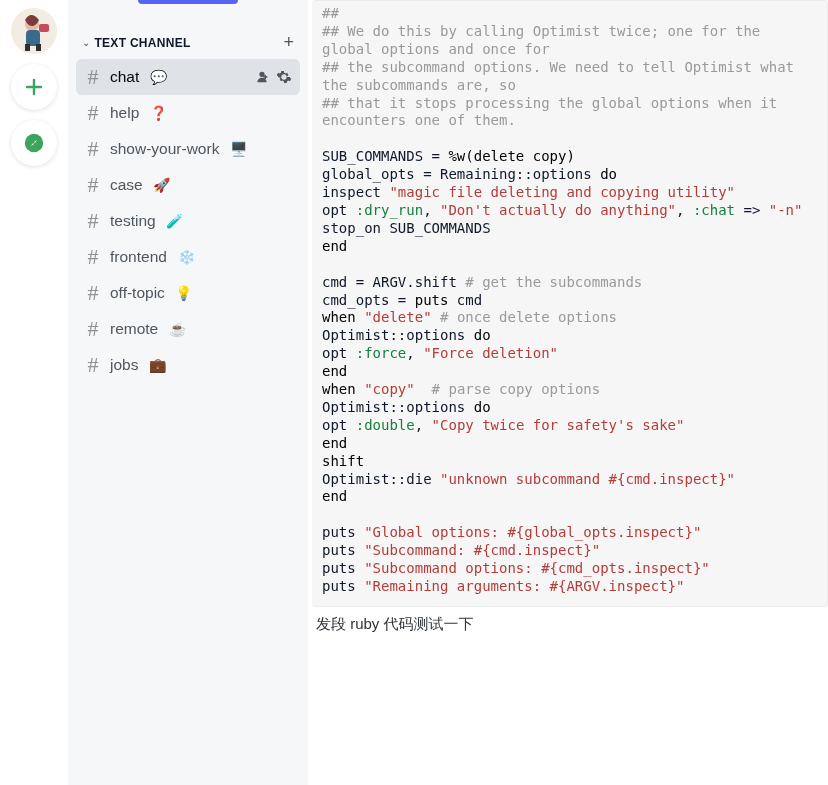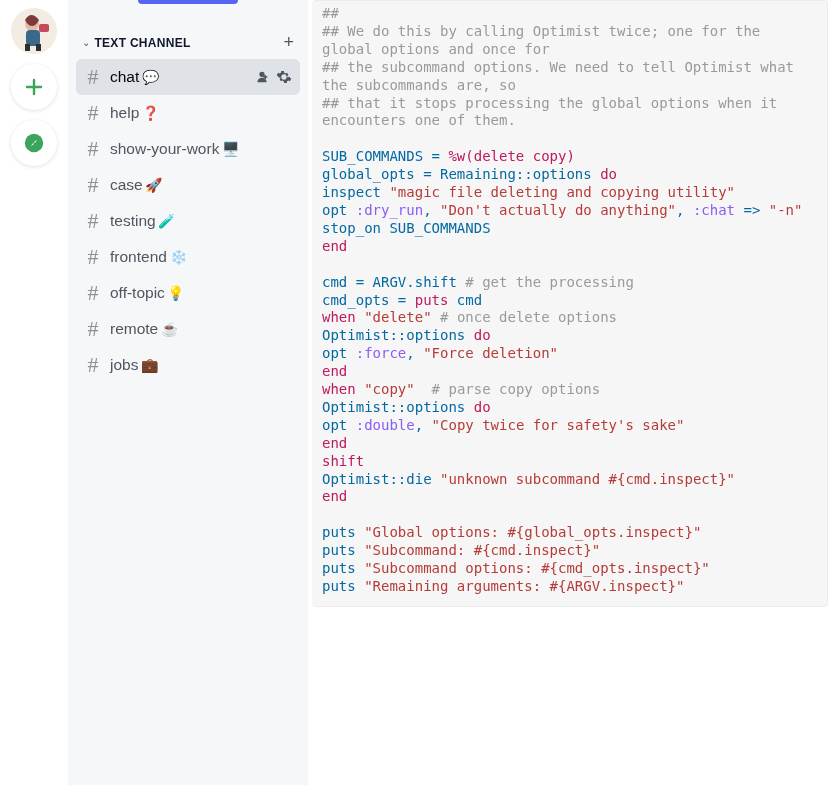--- a/index.html
+++ b/index.html
@@ -77,7 +77,7 @@
     width: 18px; text-align: center;
     font-family: Georgia, serif;
   }
-  .chan .name { color:#4f5660; display:flex; align-items:center; gap:3px; }
+  .chan .name { color:#4f5660; display:flex; align-items:center; gap:11px; }
   .chan .emoji { font-size:14px; }
   .chan.selected {
     background: #dfe2e6;

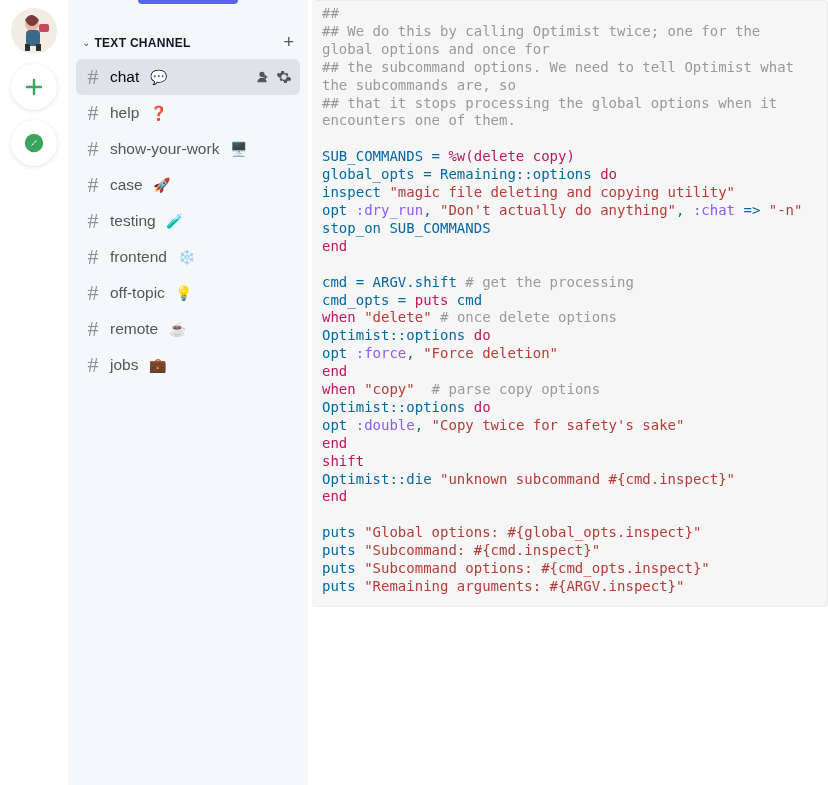--- a/index.html
+++ b/index.html
@@ -112,7 +112,7 @@
   .c-kw { color: #be185d; }   
   .c-sym { color: #8b5cf6; }  
   .c-str { color: #b53c38; }  
-  .c-id  { color: #0369a1; }
+  .c-id  { color: #0f172a; }
   .caption {
     font-size: 15px;
     color: #2e3338;

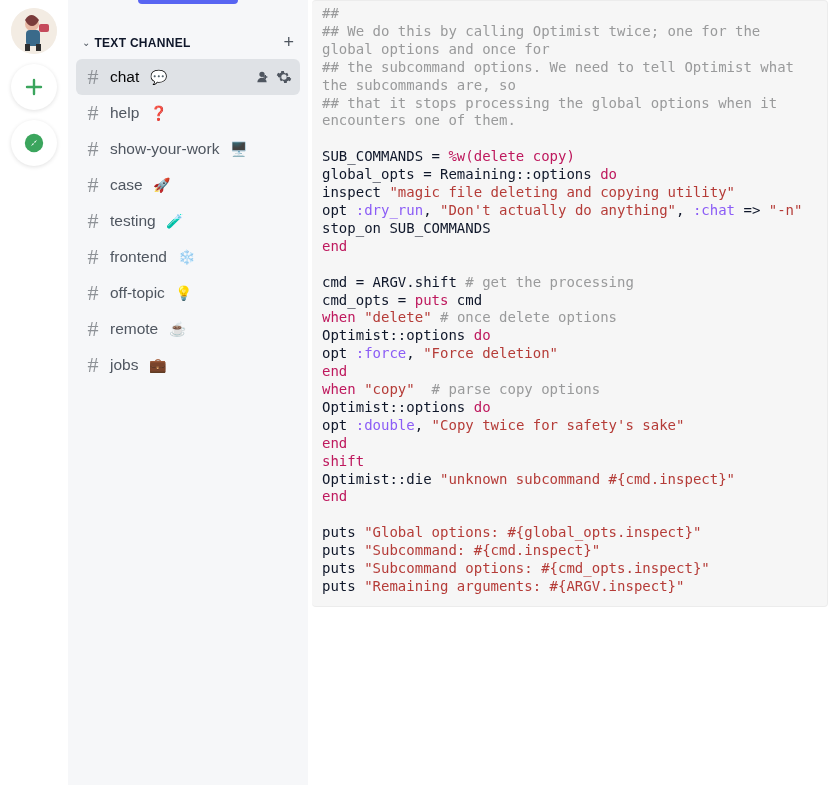--- a/index.html
+++ b/index.html
@@ -109,7 +109,7 @@
     overflow: hidden;
   }
   .c-cm { color: #999a9b; }
-  .c-kw { color: #be185d; }   
+  .c-kw { color: #000000; }   
   .c-sym { color: #8b5cf6; }  
   .c-str { color: #b53c38; }  
   .c-id  { color: #0f172a; }

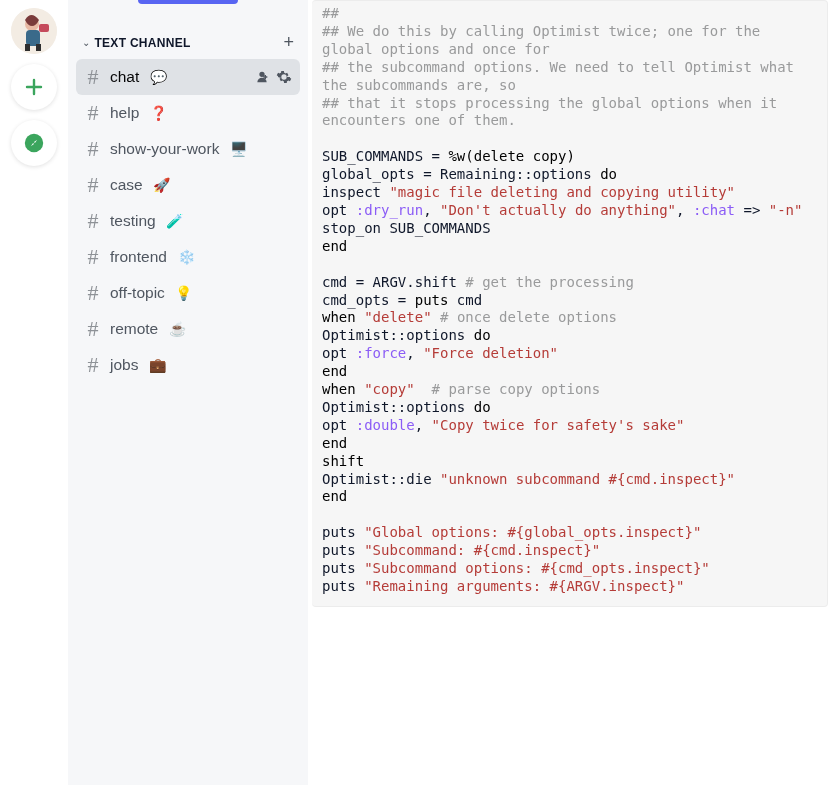--- a/index.html
+++ b/index.html
@@ -110,7 +110,7 @@
   }
   .c-cm { color: #999a9b; }
   .c-kw { color: #000000; }   
-  .c-sym { color: #8b5cf6; }  
+  .c-sym { color: #15803d; }  
   .c-str { color: #b53c38; }  
   .c-id  { color: #0f172a; }
   .caption {

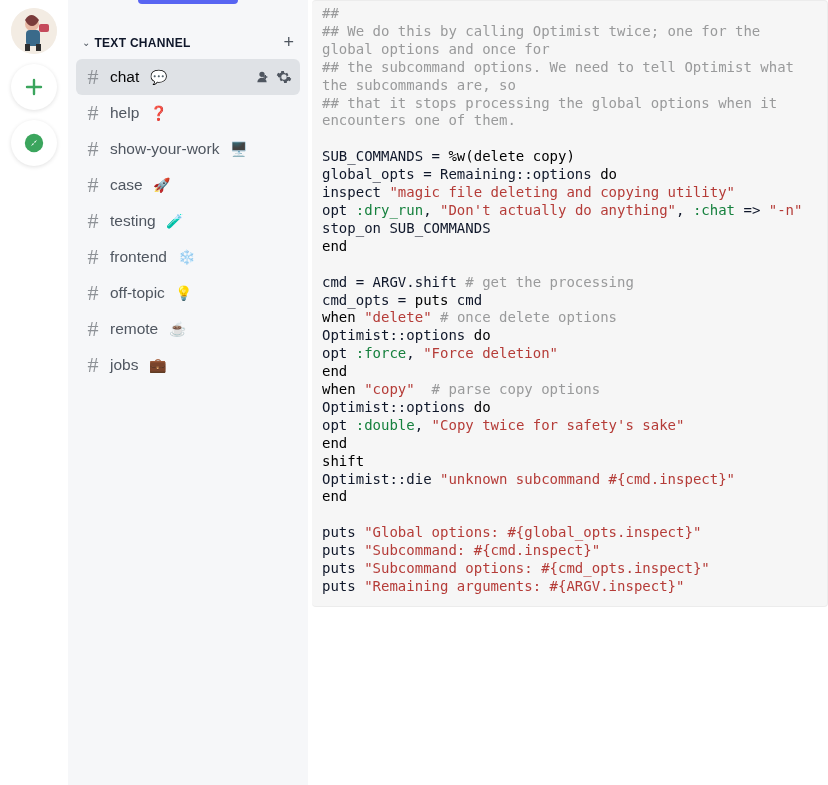--- a/index.html
+++ b/index.html
@@ -248,7 +248,7 @@
 <span class="c-id">stop_on SUB_COMMANDS</span>
 <span class="c-kw">end</span>
 <span> </span>
-<span class="c-id">cmd = ARGV.shift </span><span class="c-cm"># get the processing</span>
+<span class="c-id">cmd = ARGV.shift </span><span class="c-cm"># get the subcommands</span>
 <span class="c-id">cmd_opts = </span><span class="c-kw">puts</span><span class="c-id"> cmd</span>
 <span class="c-kw">when</span><span class="c-id"> </span><span class="c-str">"delete"</span><span class="c-id"> </span><span class="c-cm"># once delete options</span>
 <span class="c-id">Optimist::options </span><span class="c-kw">do</span>

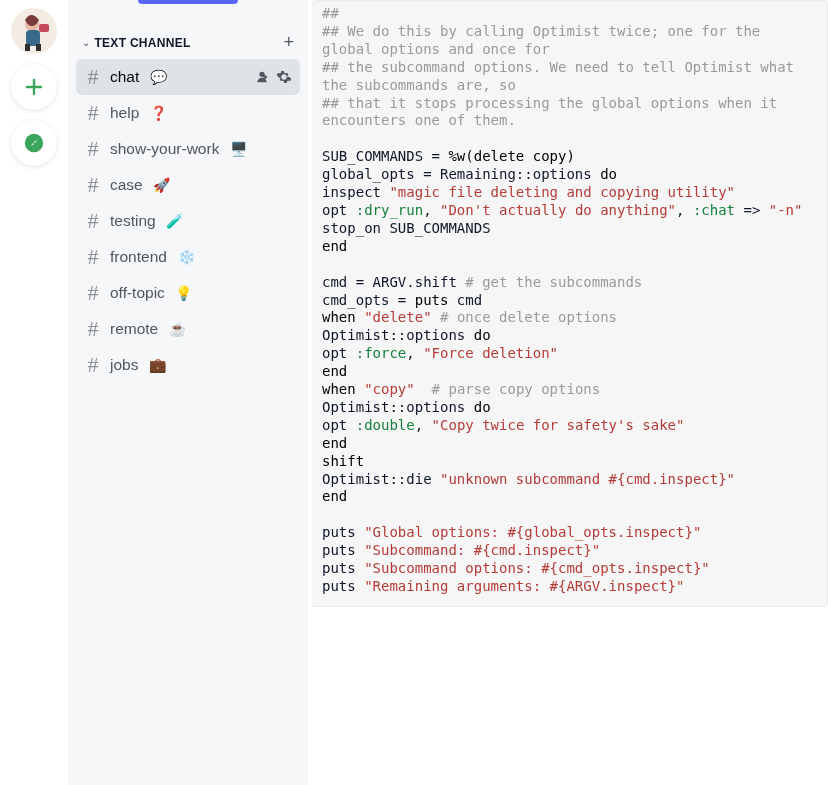--- a/index.html
+++ b/index.html
@@ -266,6 +266,7 @@
 <span class="c-id">puts </span><span class="c-str">"Subcommand: #{cmd.inspect}"</span>
 <span class="c-id">puts </span><span class="c-str">"Subcommand options: #{cmd_opts.inspect}"</span>
 <span class="c-id">puts </span><span class="c-str">"Remaining arguments: #{ARGV.inspect}"</span></div>
+  <div class="caption">发段 ruby 代码测试一下</div>
 </div>
 
 </body></html>

